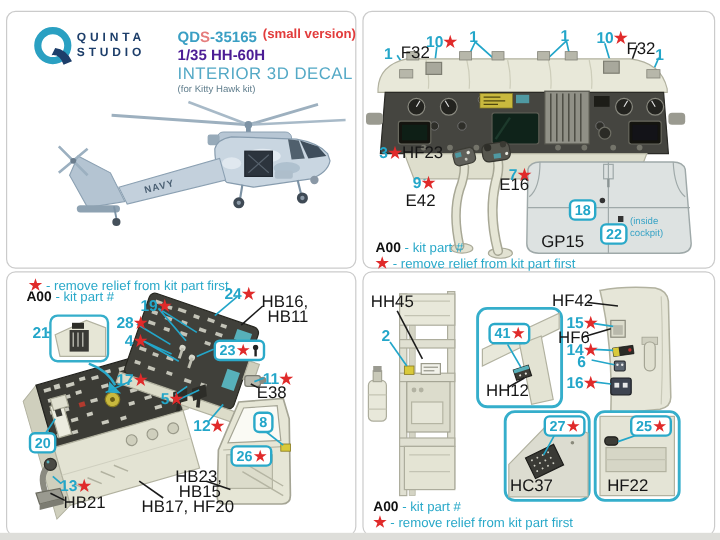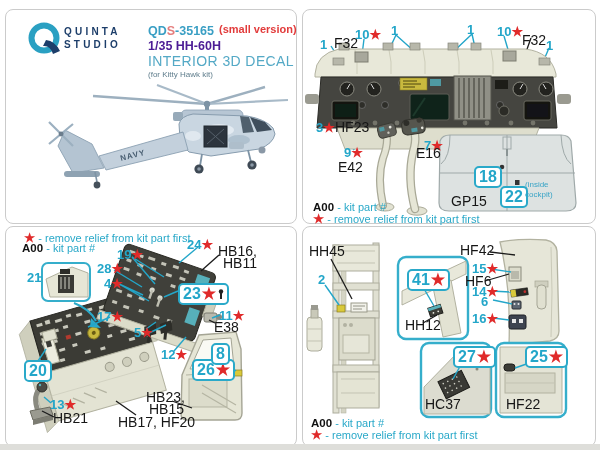--- a/index.html
+++ b/index.html
@@ -16,7 +16,7 @@
   .star{color:#e02a2a;font-weight:bold;}
   .blk{font-size:14px;color:#161616;}
   .nbox{display:inline-flex;align-items:center;gap:1px;border:2px solid #2aa9c9;border-radius:5px;
-        background:#fff;padding:1px 3px;font-size:16px;font-weight:bold;color:#23a6c9;}
+        background:#fff;padding:1px 3px;font-size:12px;font-weight:bold;color:#23a6c9;}
   .legend{font-size:11px;color:#2aa9c9;}
   .legend .lcode{color:#111;font-weight:bold;font-size:11.5px;}
   .legend .lstar{color:#e02a2a;font-weight:bold;font-size:12.5px;}

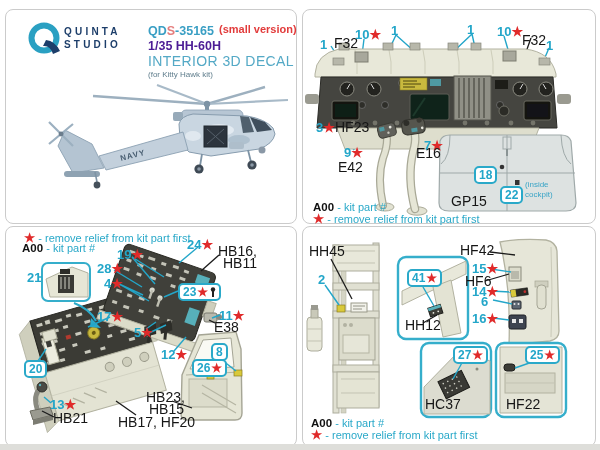--- a/index.html
+++ b/index.html
@@ -411,7 +411,7 @@
     <div class="lbl blk" style="left:140px;top:163px;">HB23,</div>
     <div class="lbl blk" style="left:143px;top:175px;">HB15</div>
     <div class="lbl blk" style="left:112px;top:188px;">HB17, HF20</div>
-    <div class="lbl nbox" style="left:186px;top:132px;">
+    <div class="lbl nbox" style="left:186px;top:144px;">
         <span>26</span>
         <span class="star">★</span>
       </div>

